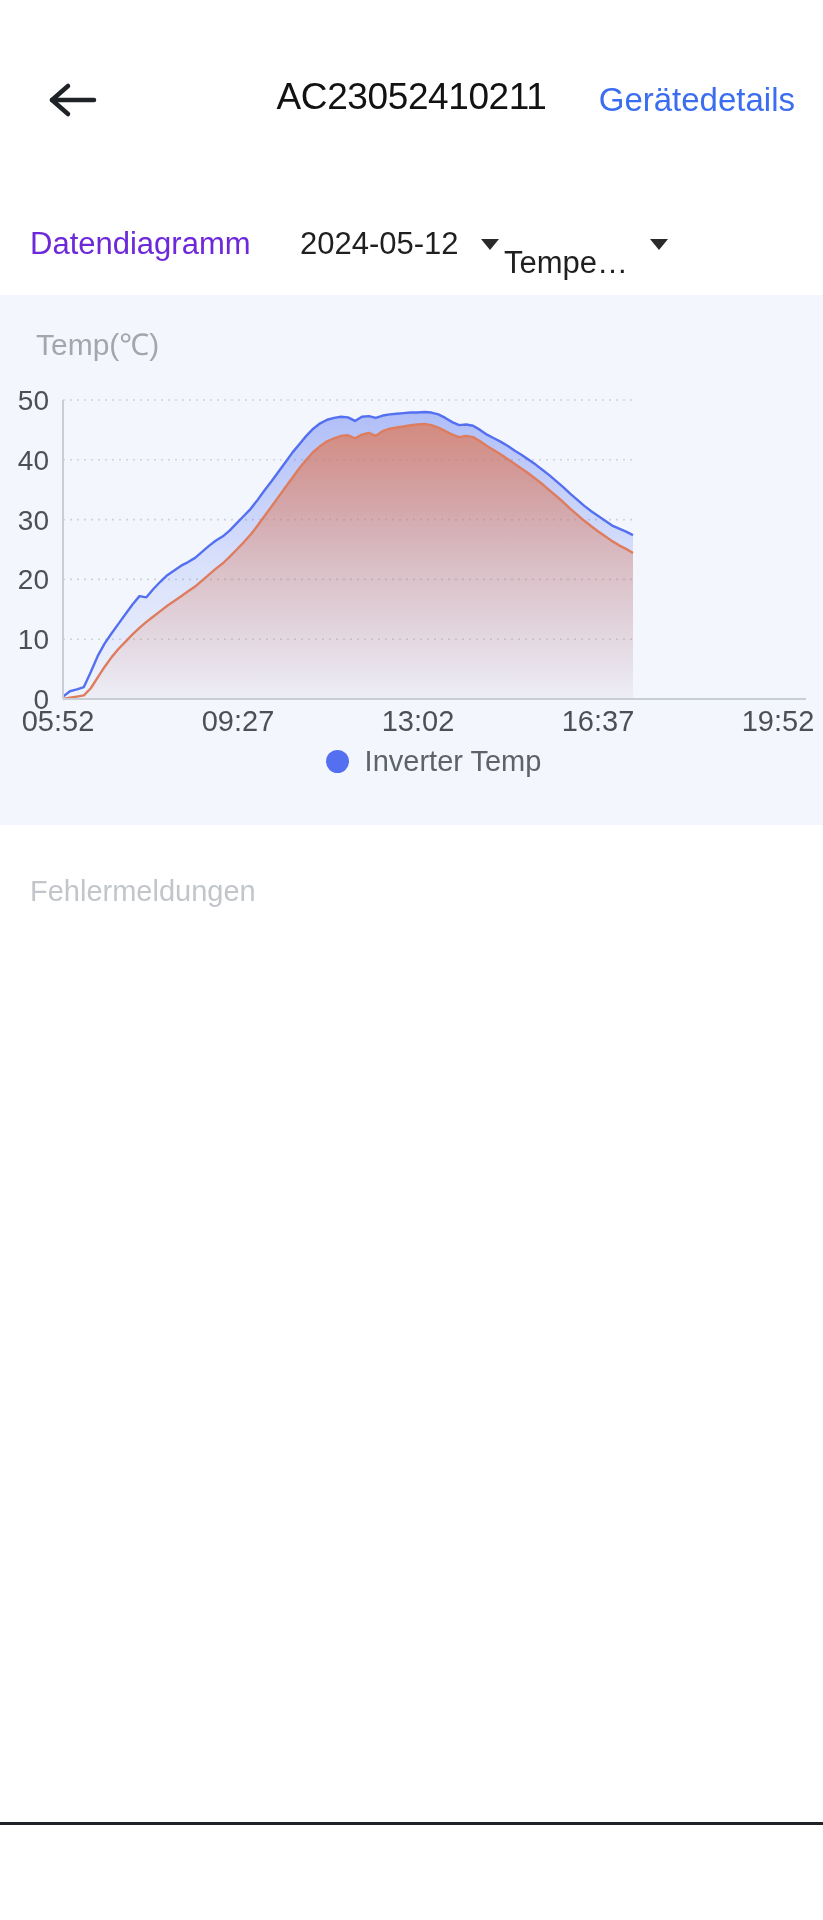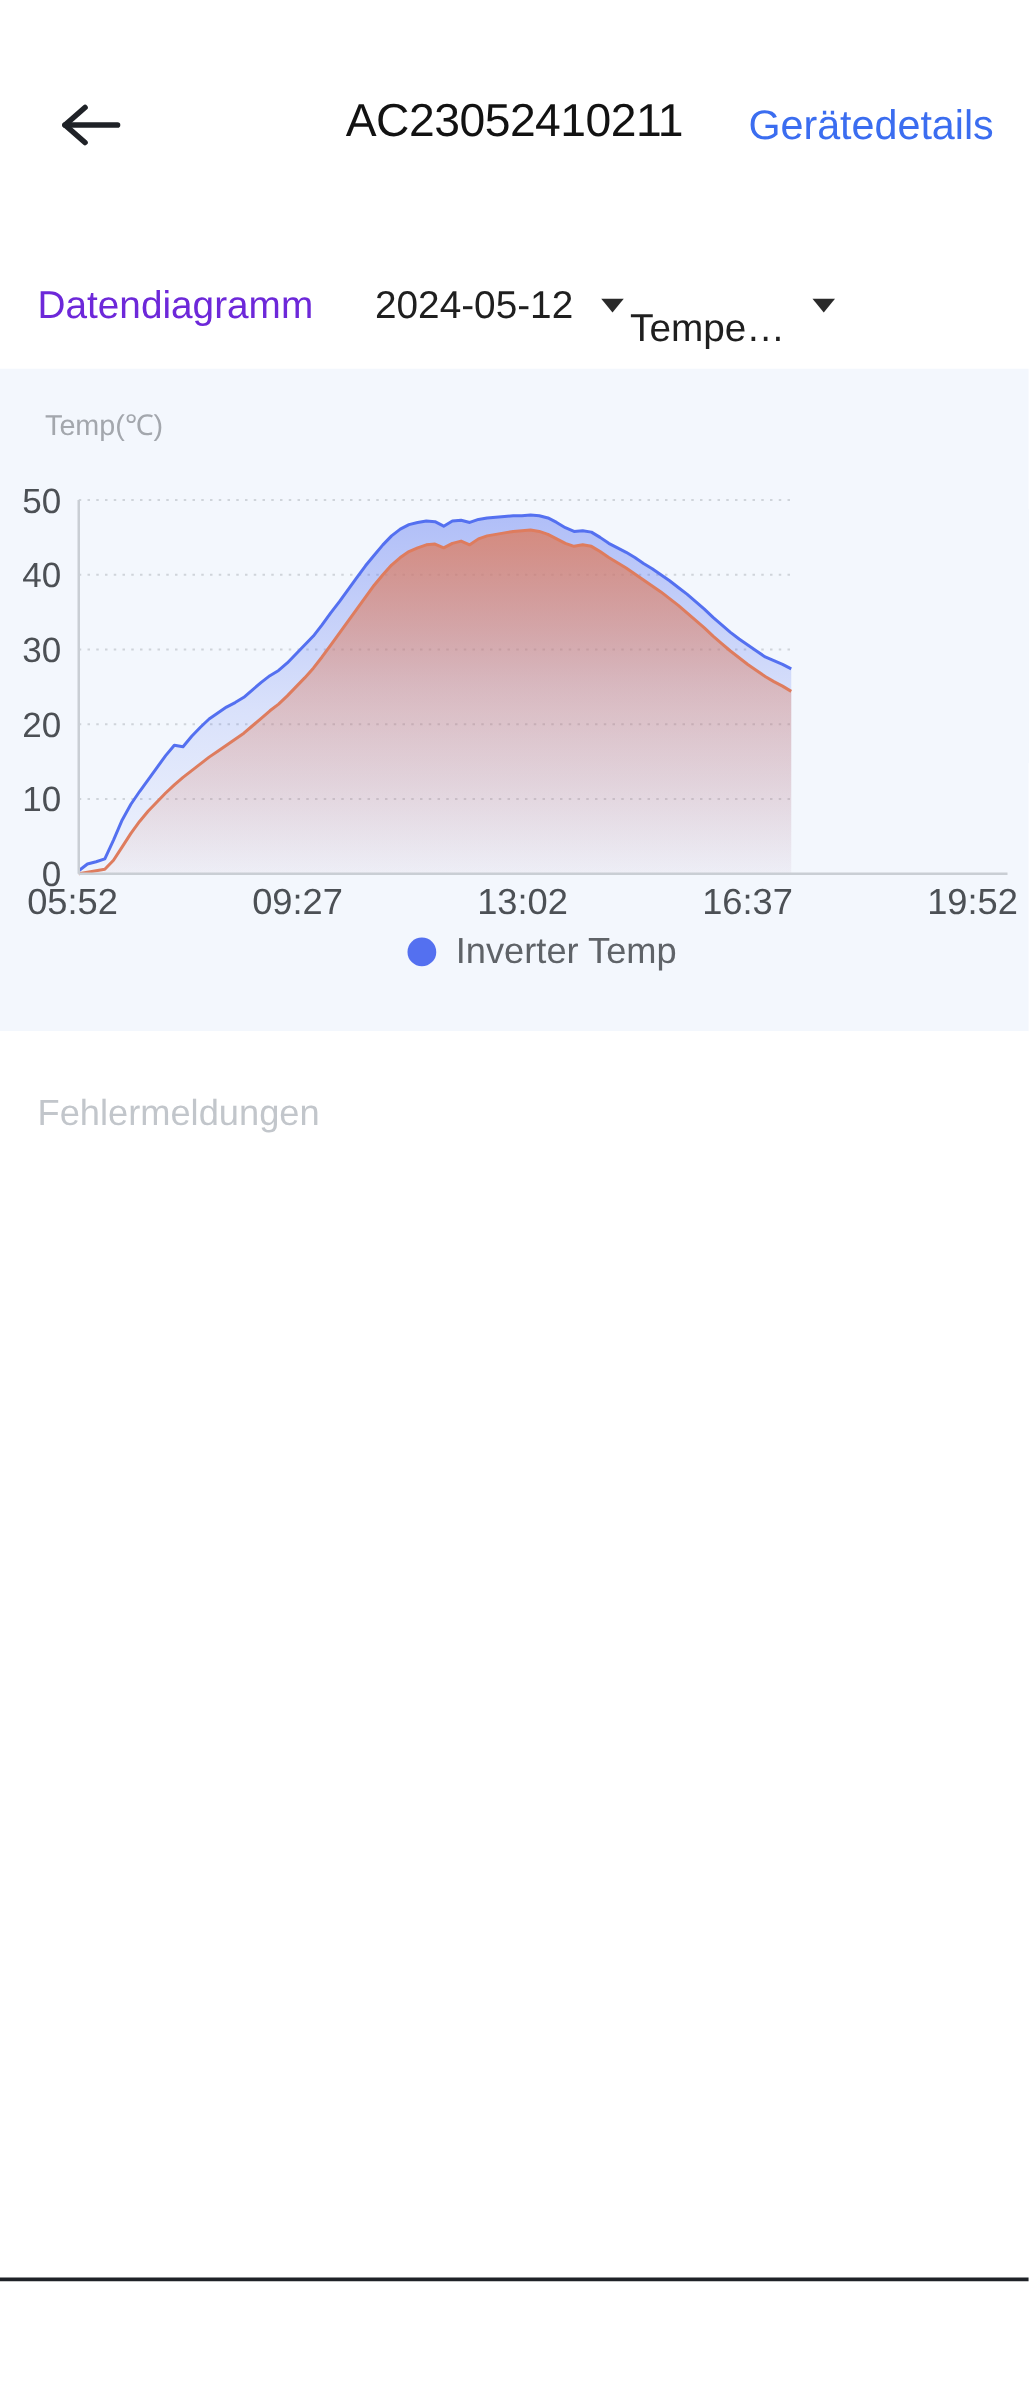--- a/index.html
+++ b/index.html
@@ -108,7 +108,7 @@
     position: absolute;
     left: 36px;
     top: 28px;
-    font-size: 23px;
+    font-size: 30px;
     color: #a3a7ad;
     white-space: nowrap;
   }

